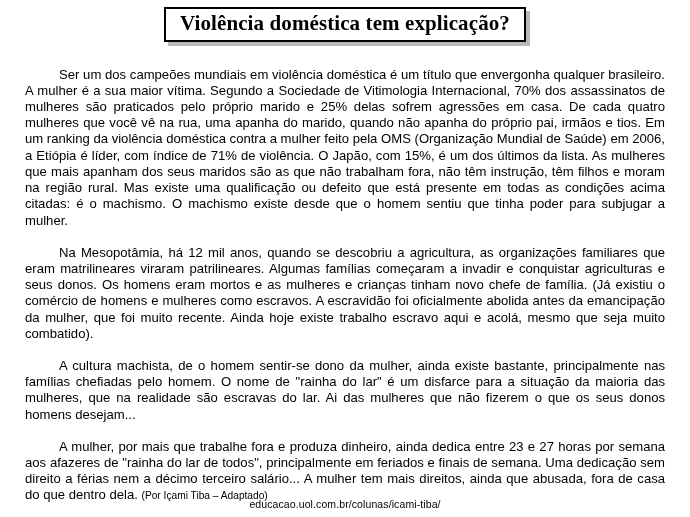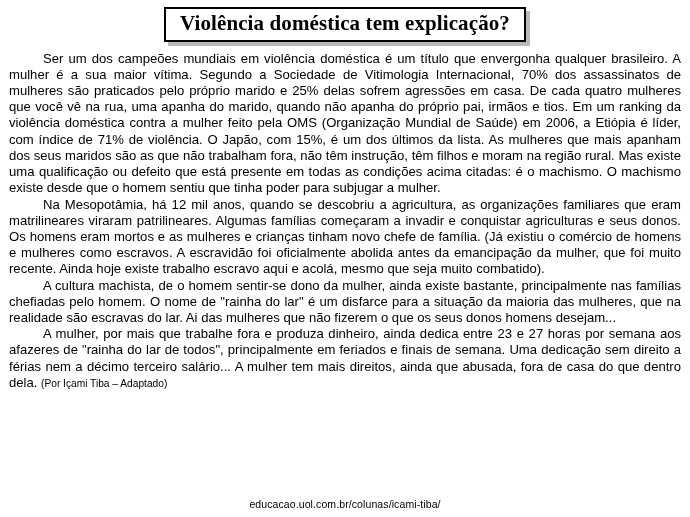--- a/index.html
+++ b/index.html
@@ -49,7 +49,7 @@
     padding: 9px 9px 0 9px;
   }
   .para {
-    margin: 0;
+    margin: 16px;
     text-align: justify;
     text-justify: inter-word;
     font-size: 13.1px;

